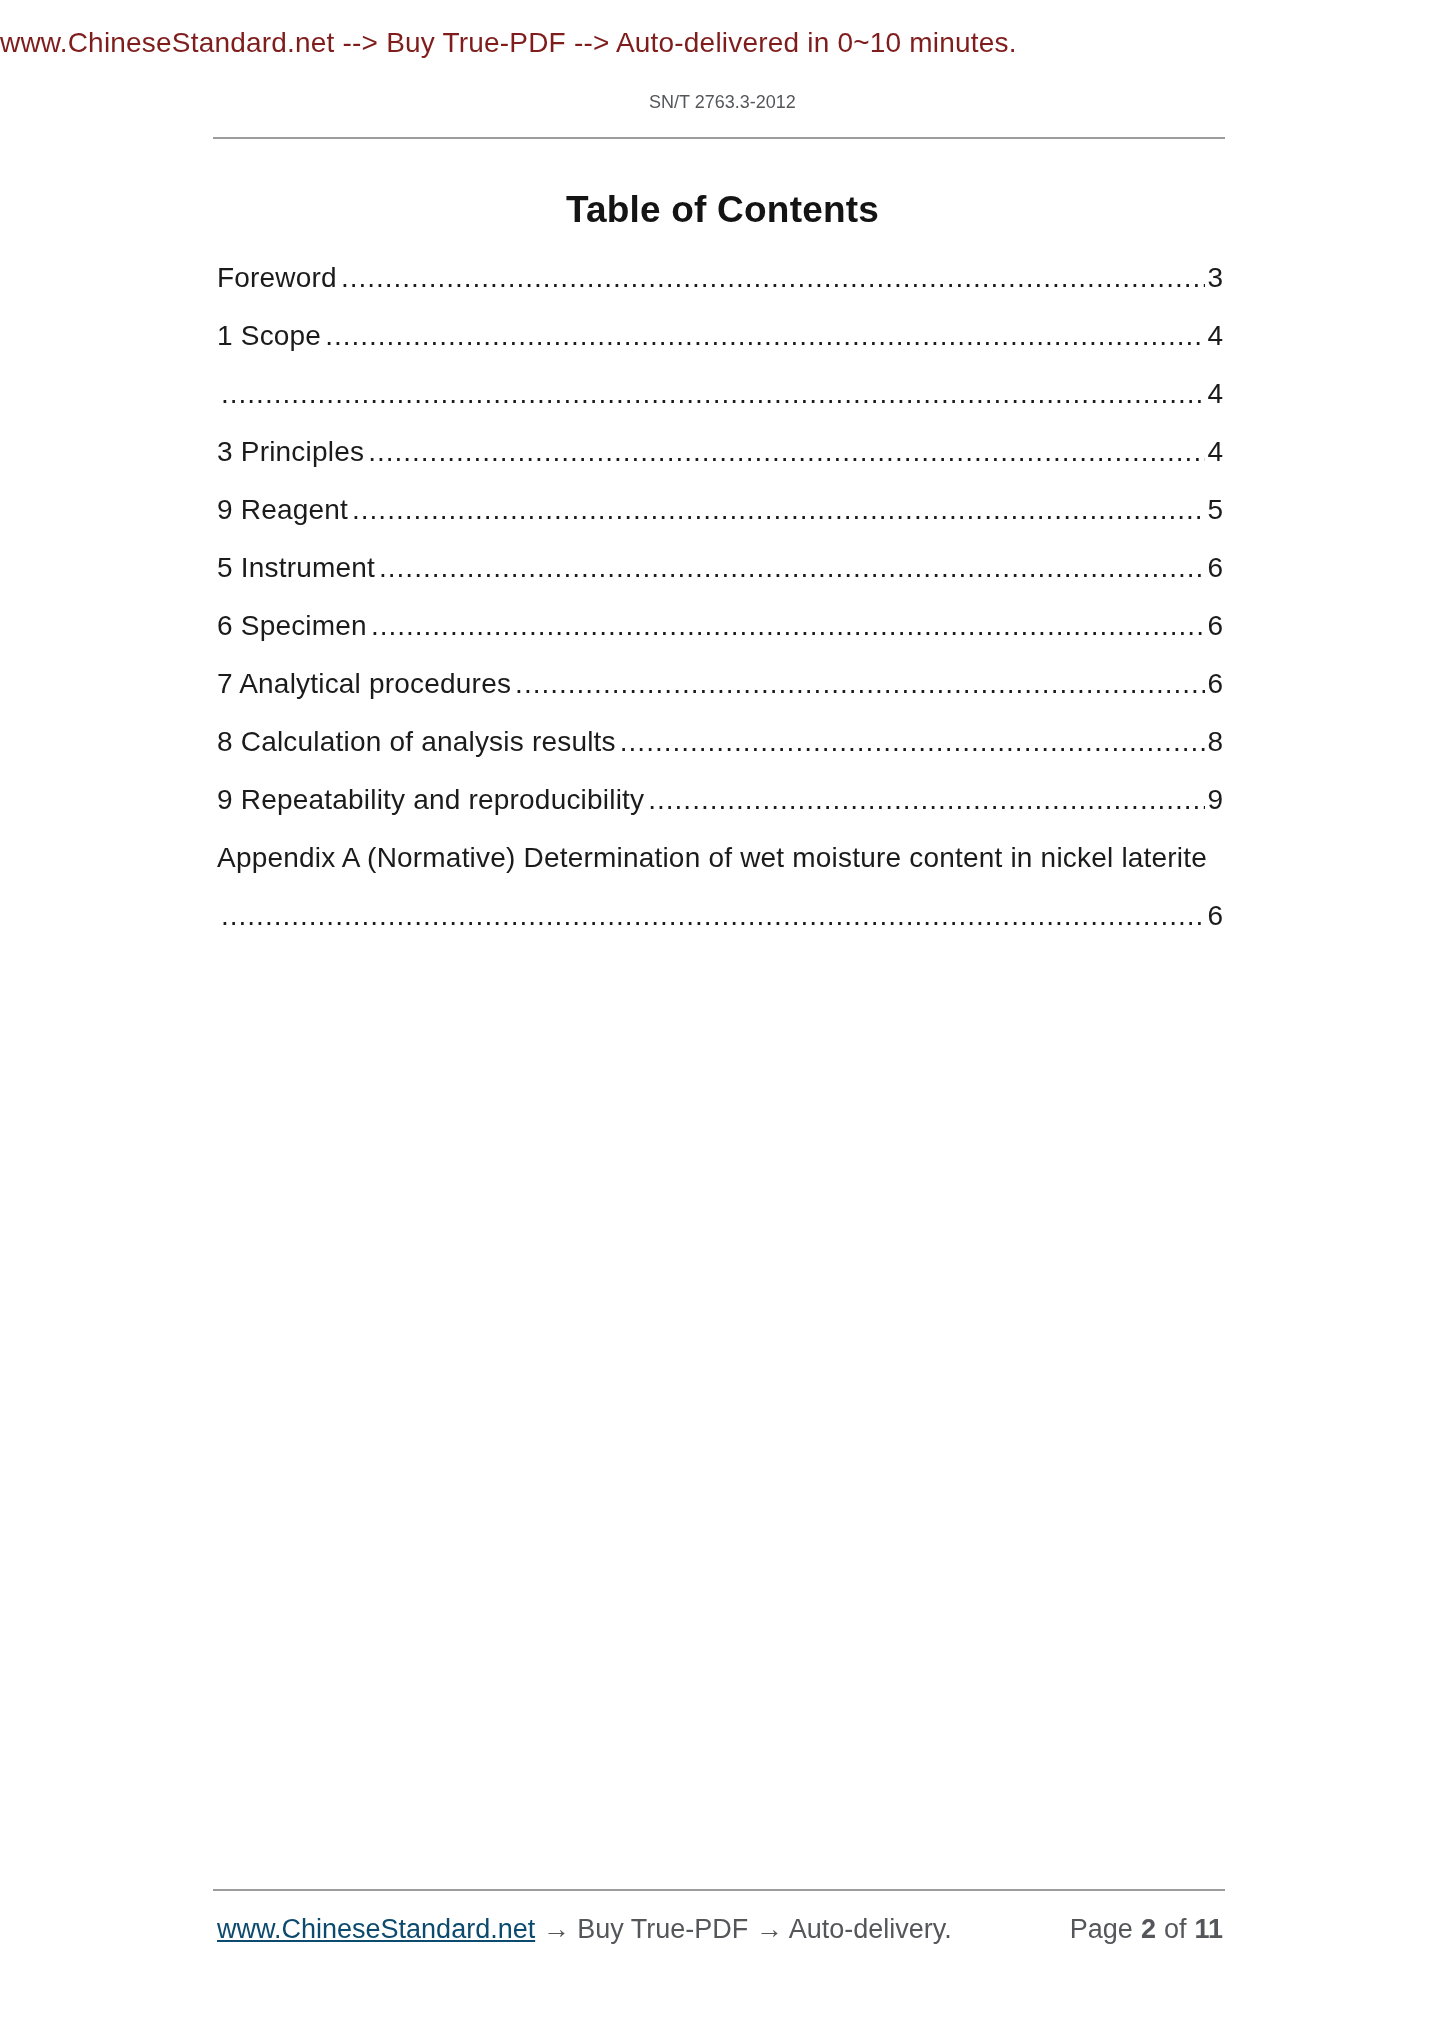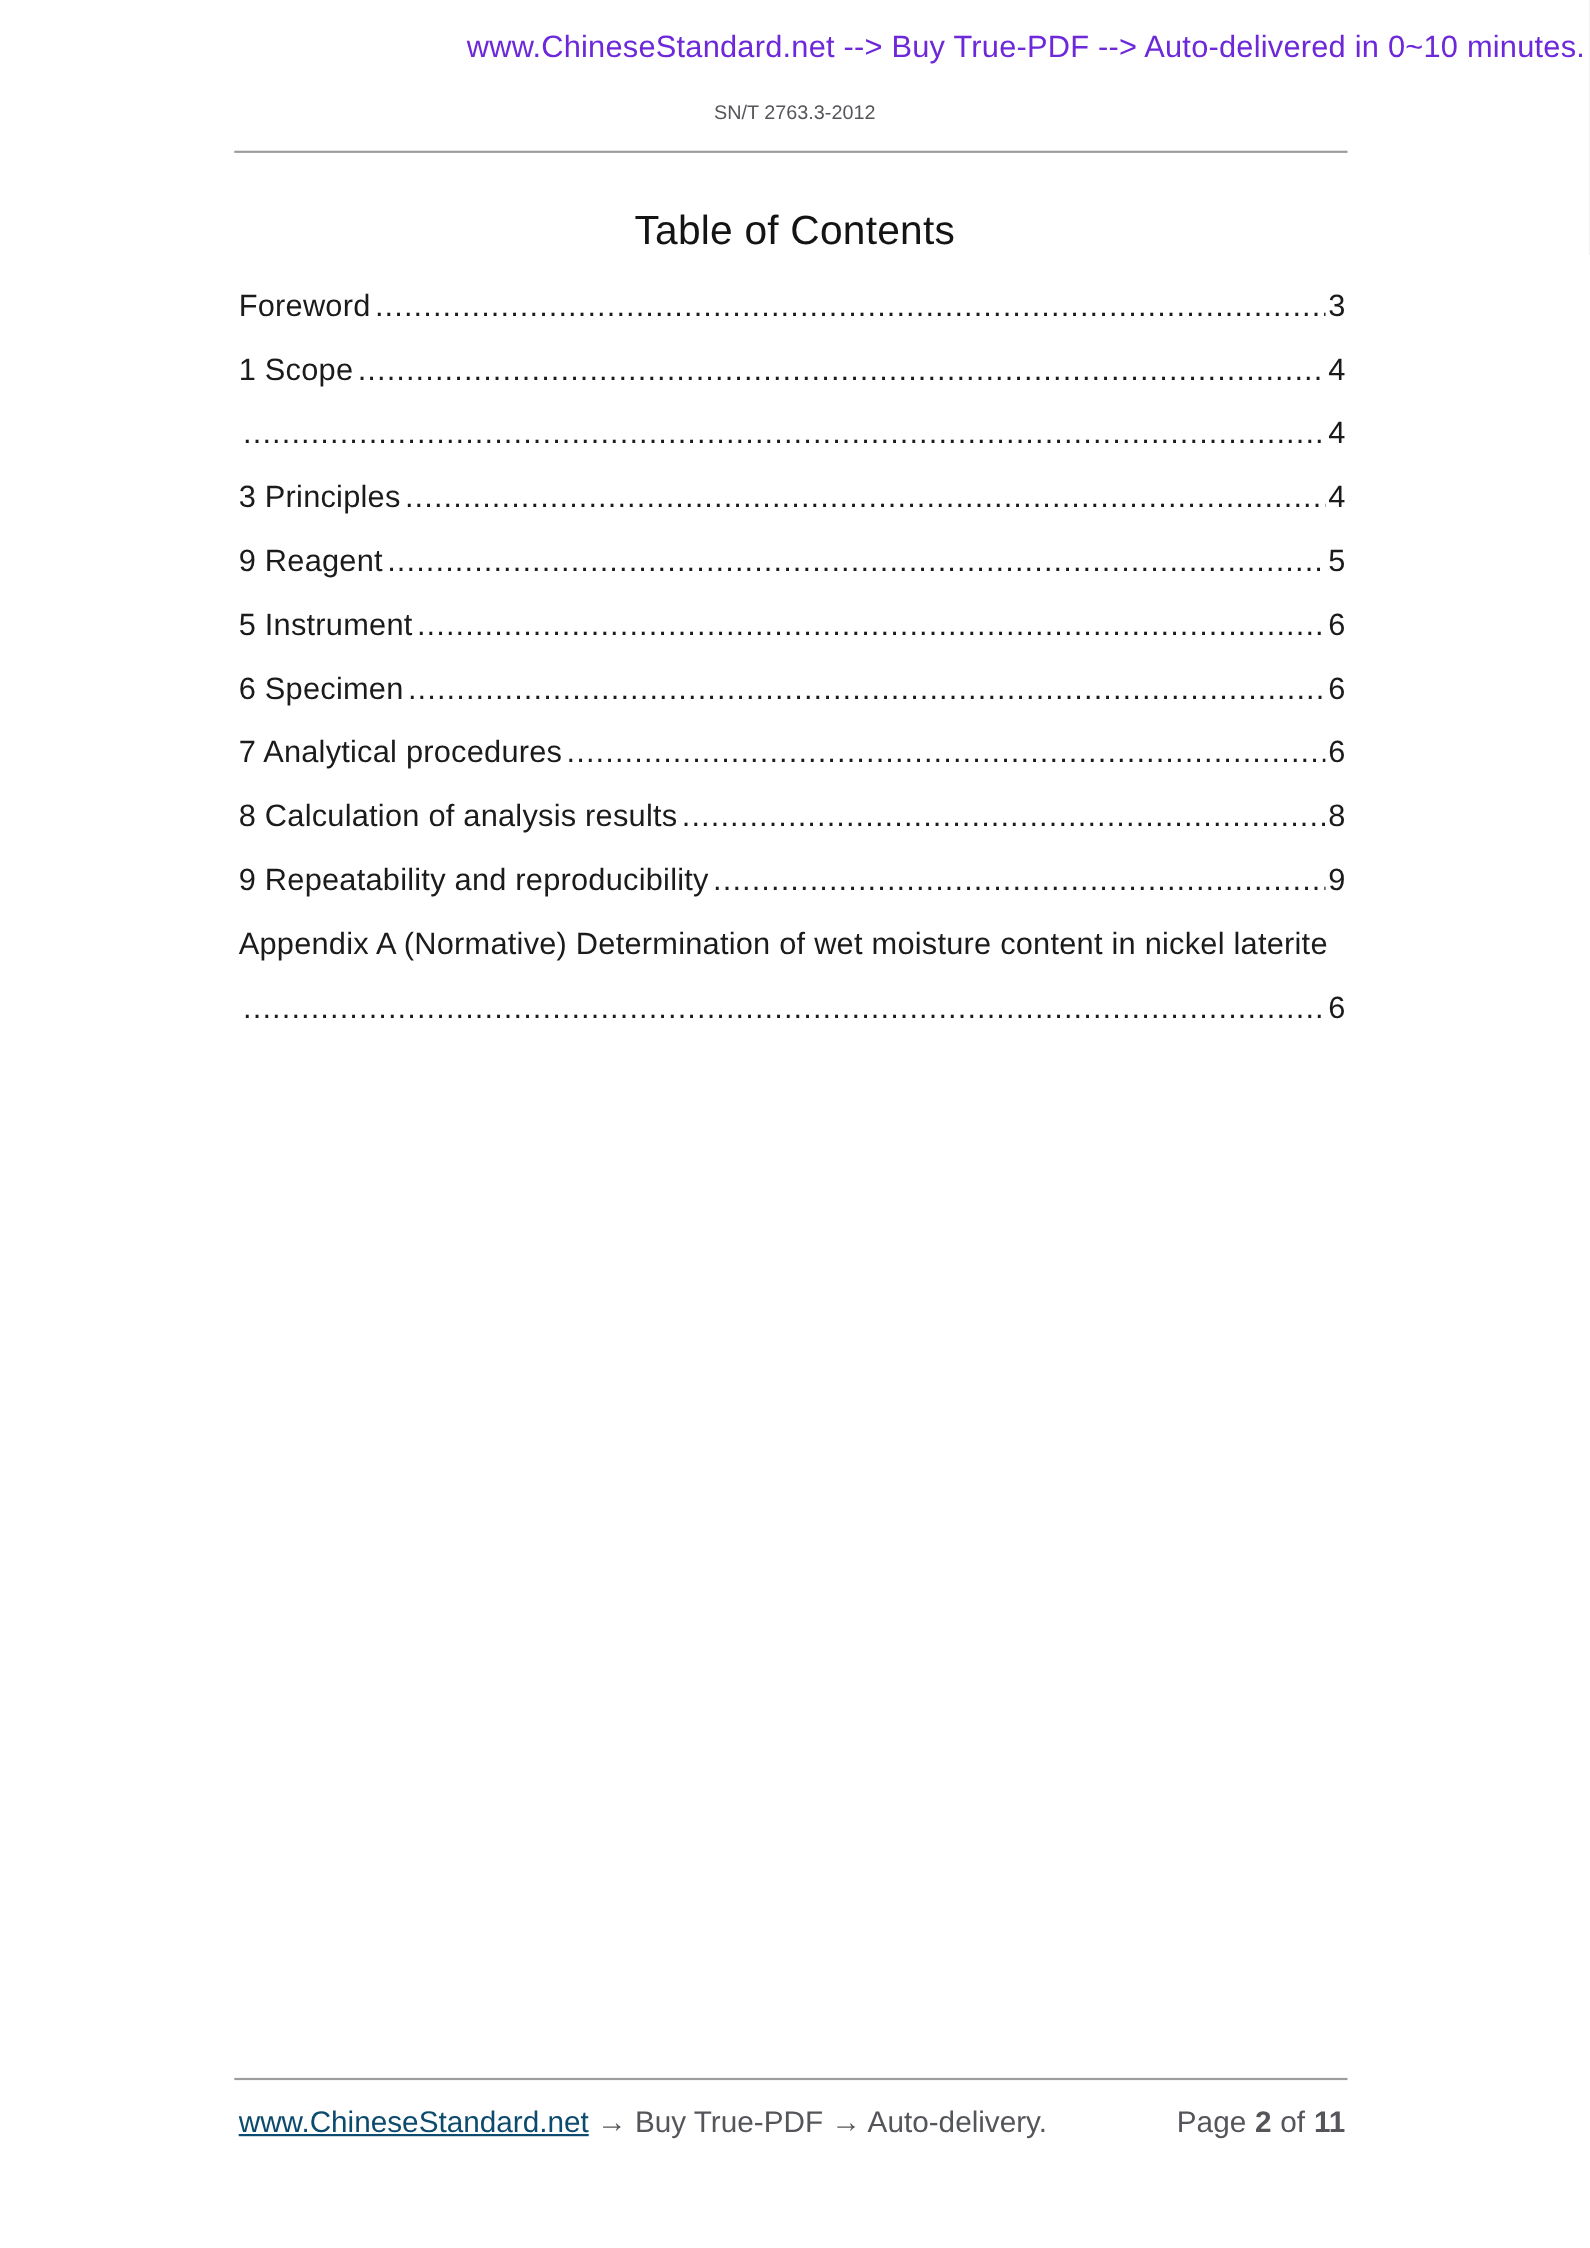--- a/index.html
+++ b/index.html
@@ -17,10 +17,10 @@
   .header-line1 {
     position: absolute;
     top: 26px; left: 0; right: 4px;
-    text-align: right;
+    text-align: left;
     font-size: 28px;
     line-height: 34px;
-    color: #6d28d9;
+    color: #7f1d1d;
     letter-spacing: 0.2px;
     white-space: nowrap;
   }

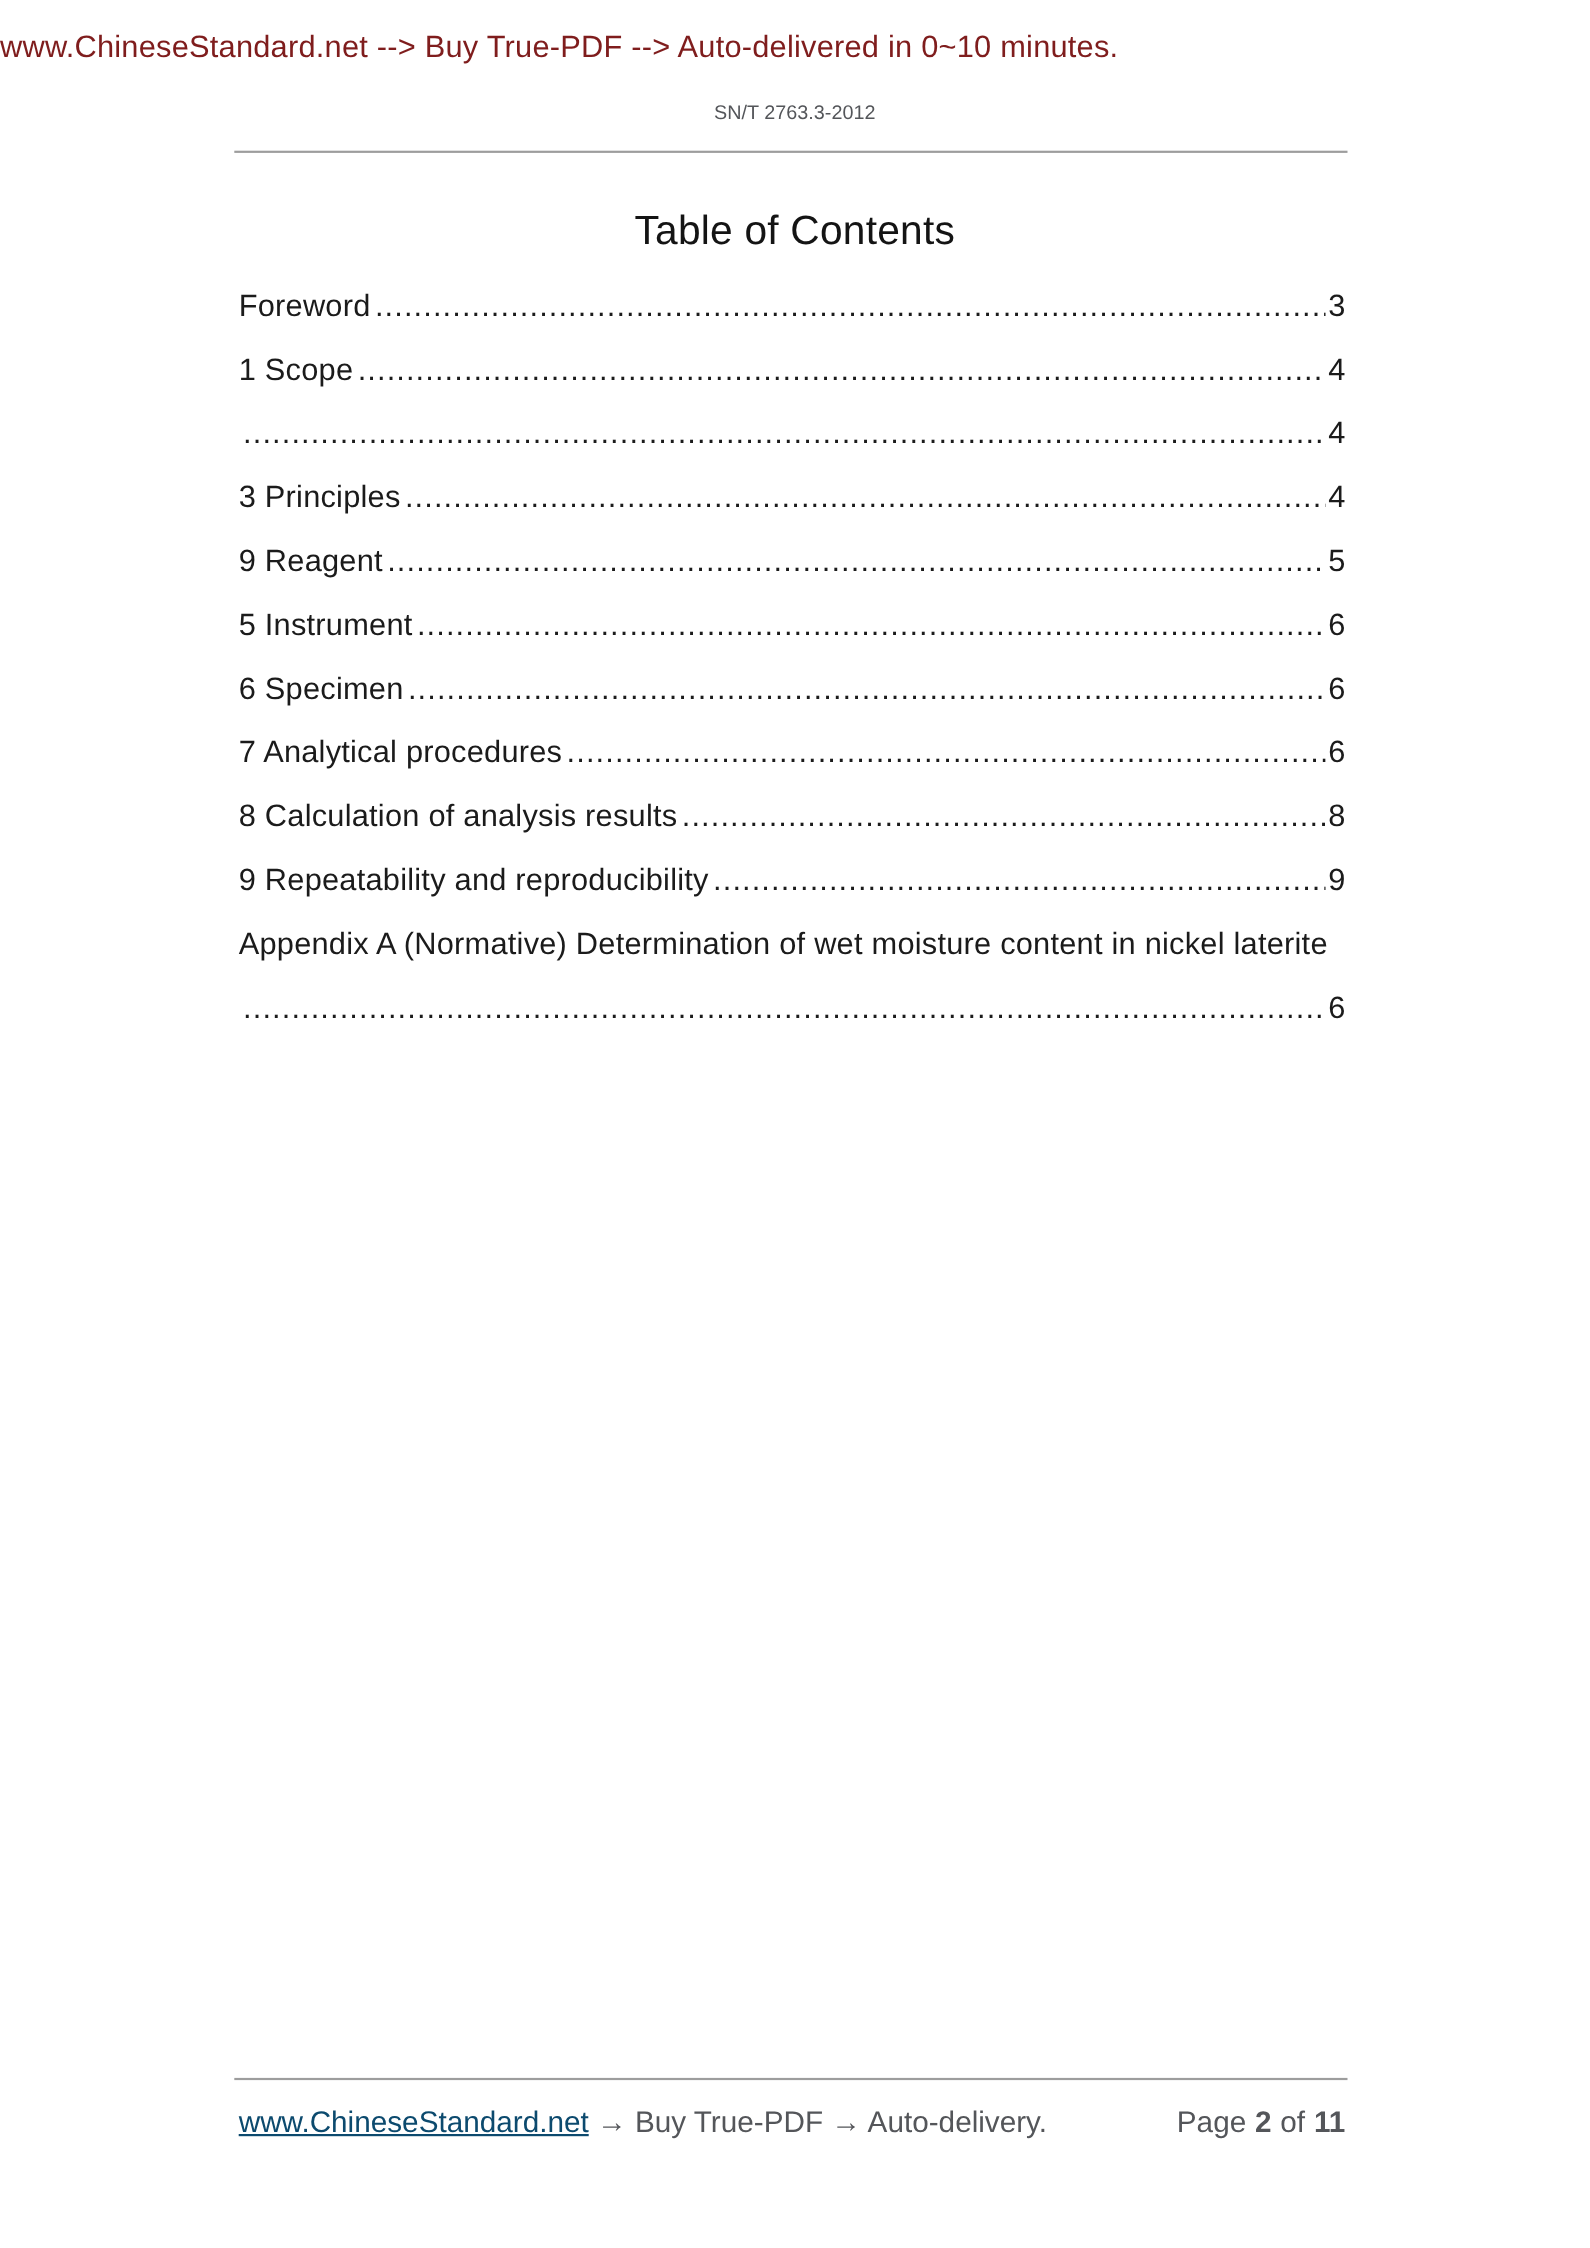--- a/index.html
+++ b/index.html
@@ -47,7 +47,7 @@
     top: 189px; left: 0; right: 0;
     text-align: center;
     font-size: 37px;
-    font-weight: normal;
+    font-weight: bold;
     color: #141414;
     letter-spacing: 0.2px;
   }

